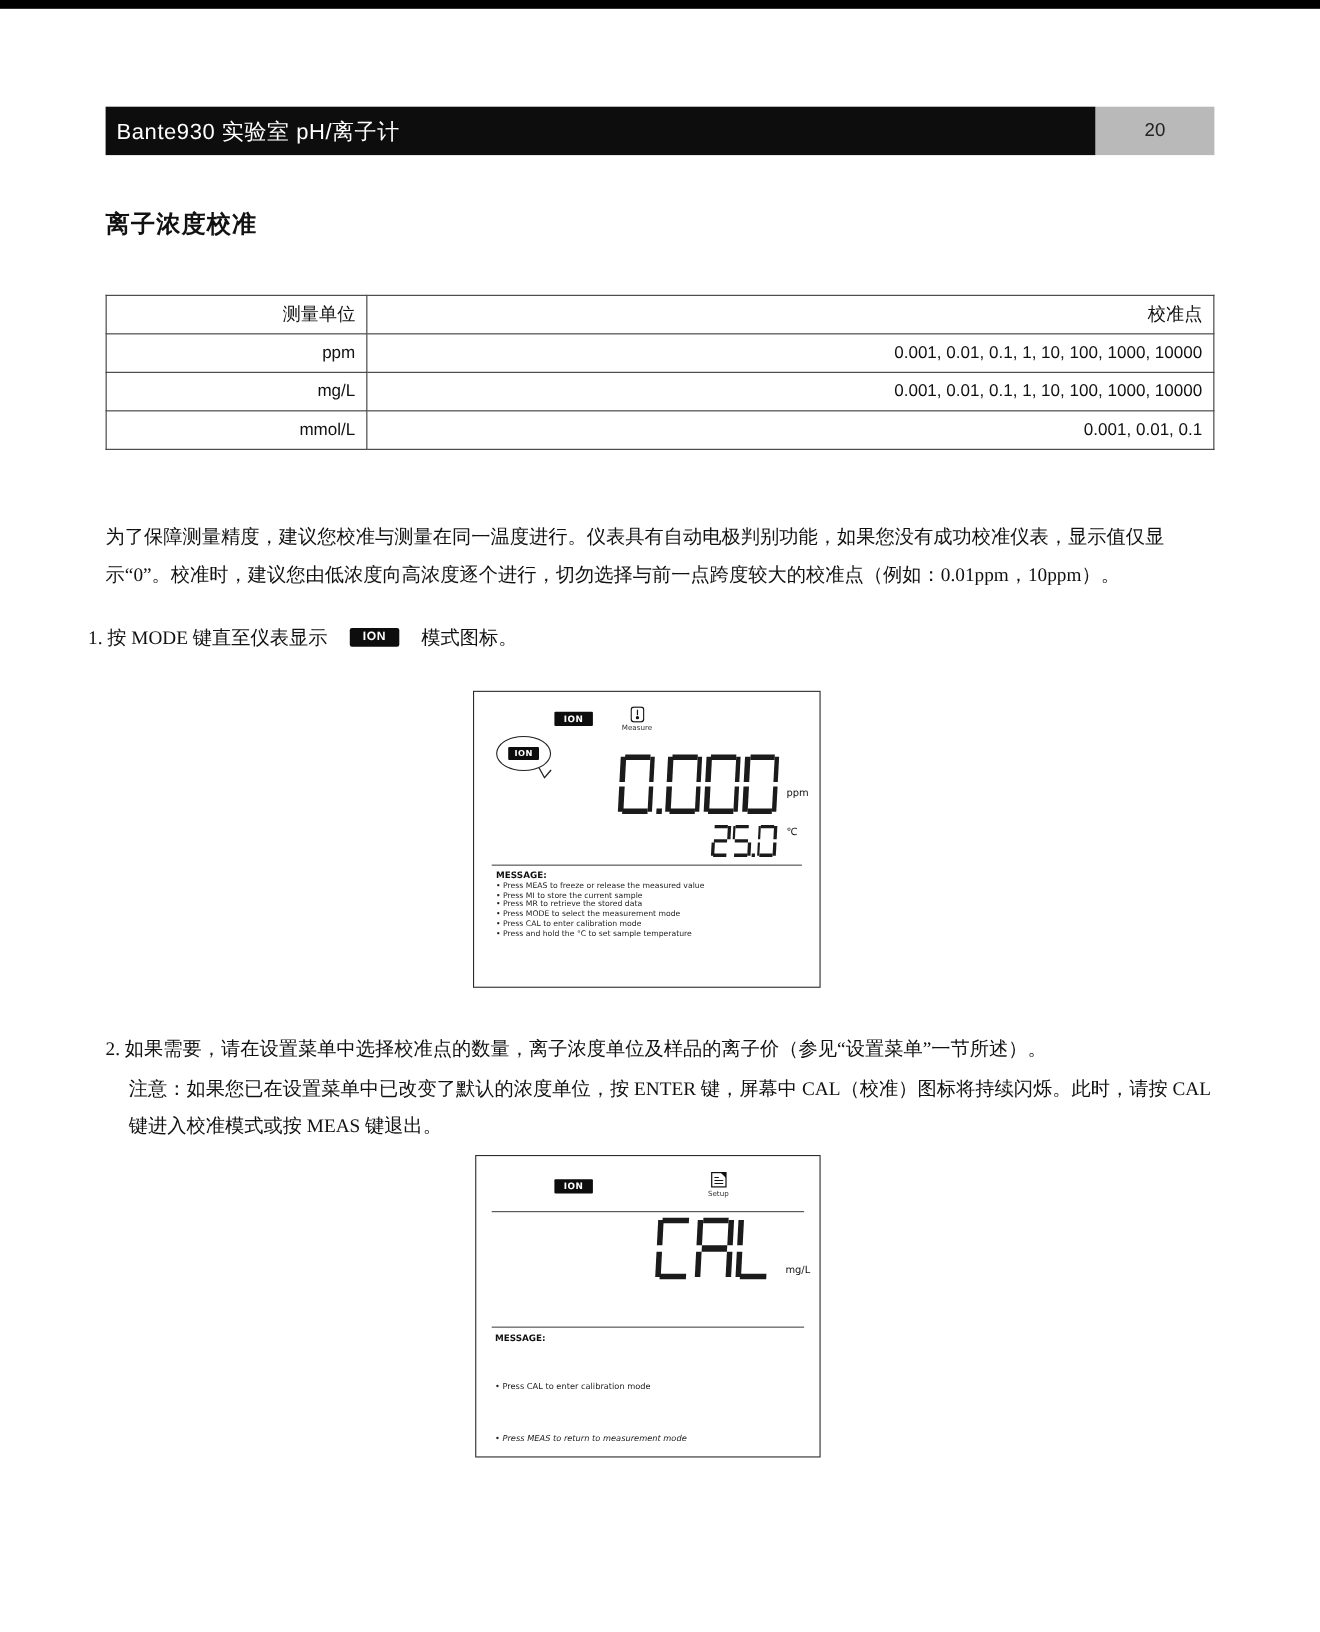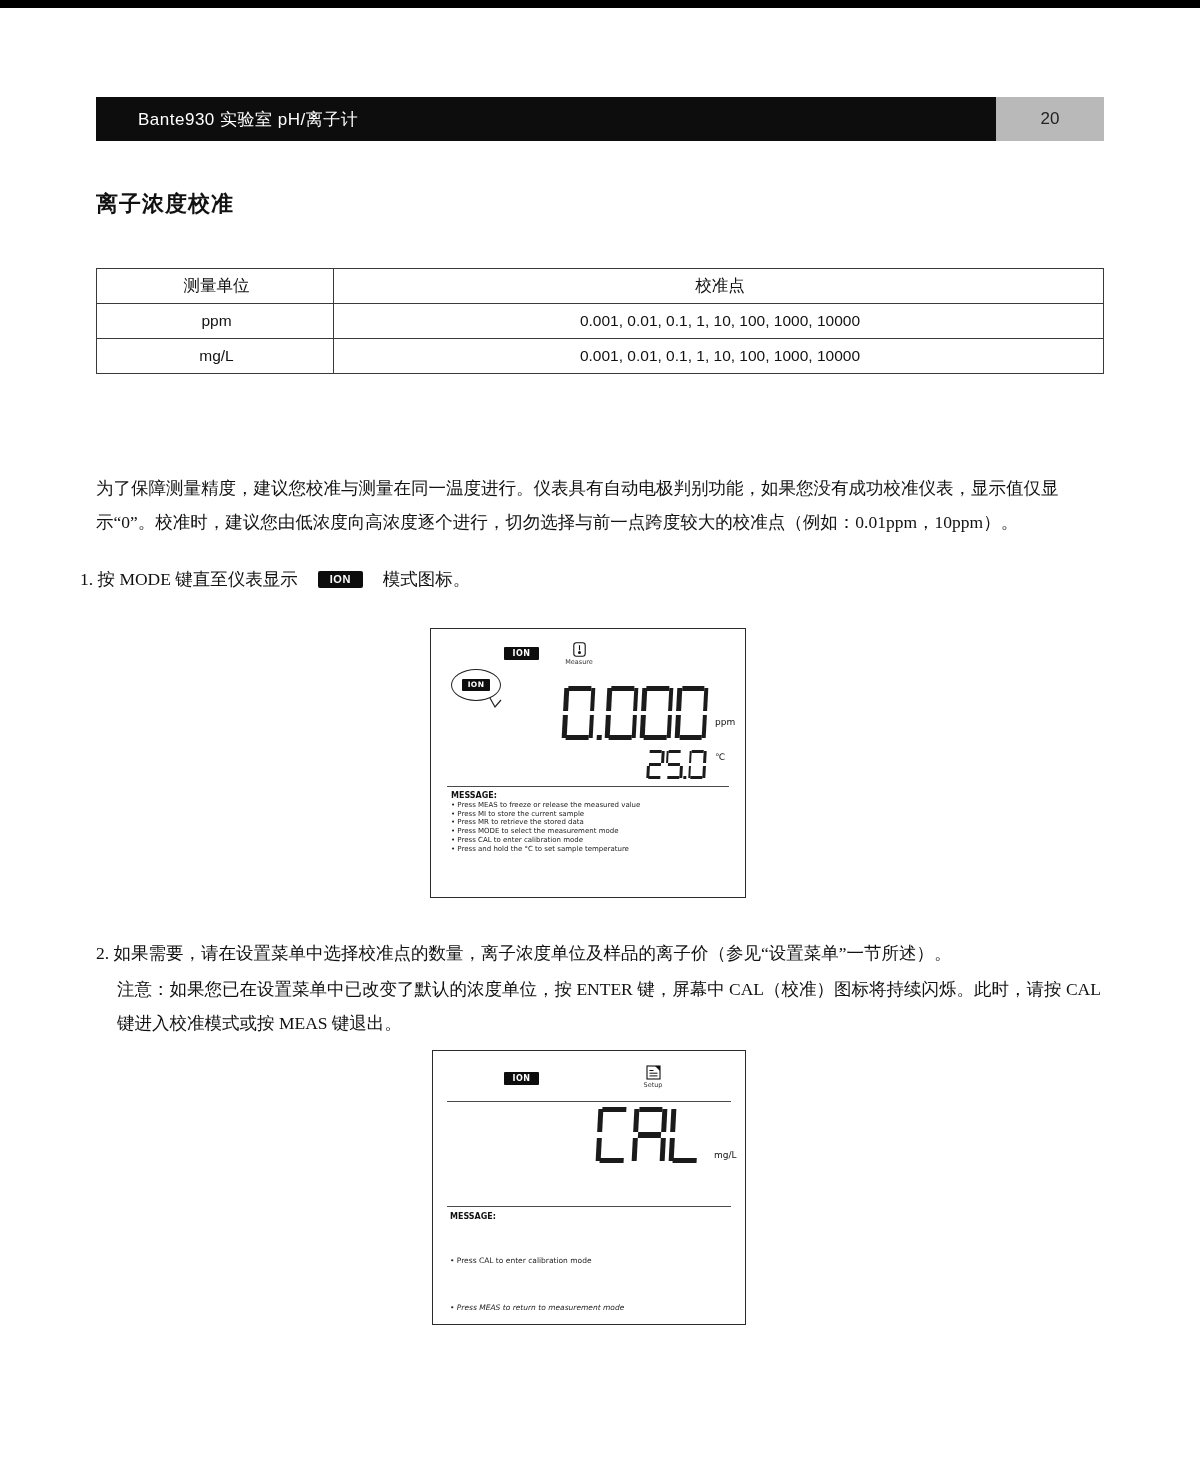--- a/index.html
+++ b/index.html
@@ -10,7 +10,7 @@
   .top-strip { position:absolute; left:0; top:0; width:100%; height:8px; background:#000; }
 
   .header-bar { position:absolute; left:96px; top:97px; width:900px; height:44px; background:#0d0d0d; display:flex; align-items:center; }
-  .header-title { color:#fff; font-family:"Liberation Sans","DejaVu Sans",sans-serif; font-size:17px; padding-left:42px; letter-spacing:.5px; }
+  .header-title { color:#fff; font-family:"Liberation Sans","DejaVu Sans",sans-serif; font-size:20px; padding-left:10px; letter-spacing:.5px; }
   .page-num { position:absolute; left:996px; top:97px; width:108px; height:44px; background:#b9b9b9; display:flex; align-items:center; justify-content:center; color:#222; font-family:"Liberation Sans","DejaVu Sans",sans-serif; font-size:17px; }
 
   .section-title { position:absolute; left:96px; top:189px; font-size:22px; font-weight:bold; letter-spacing:1px; }

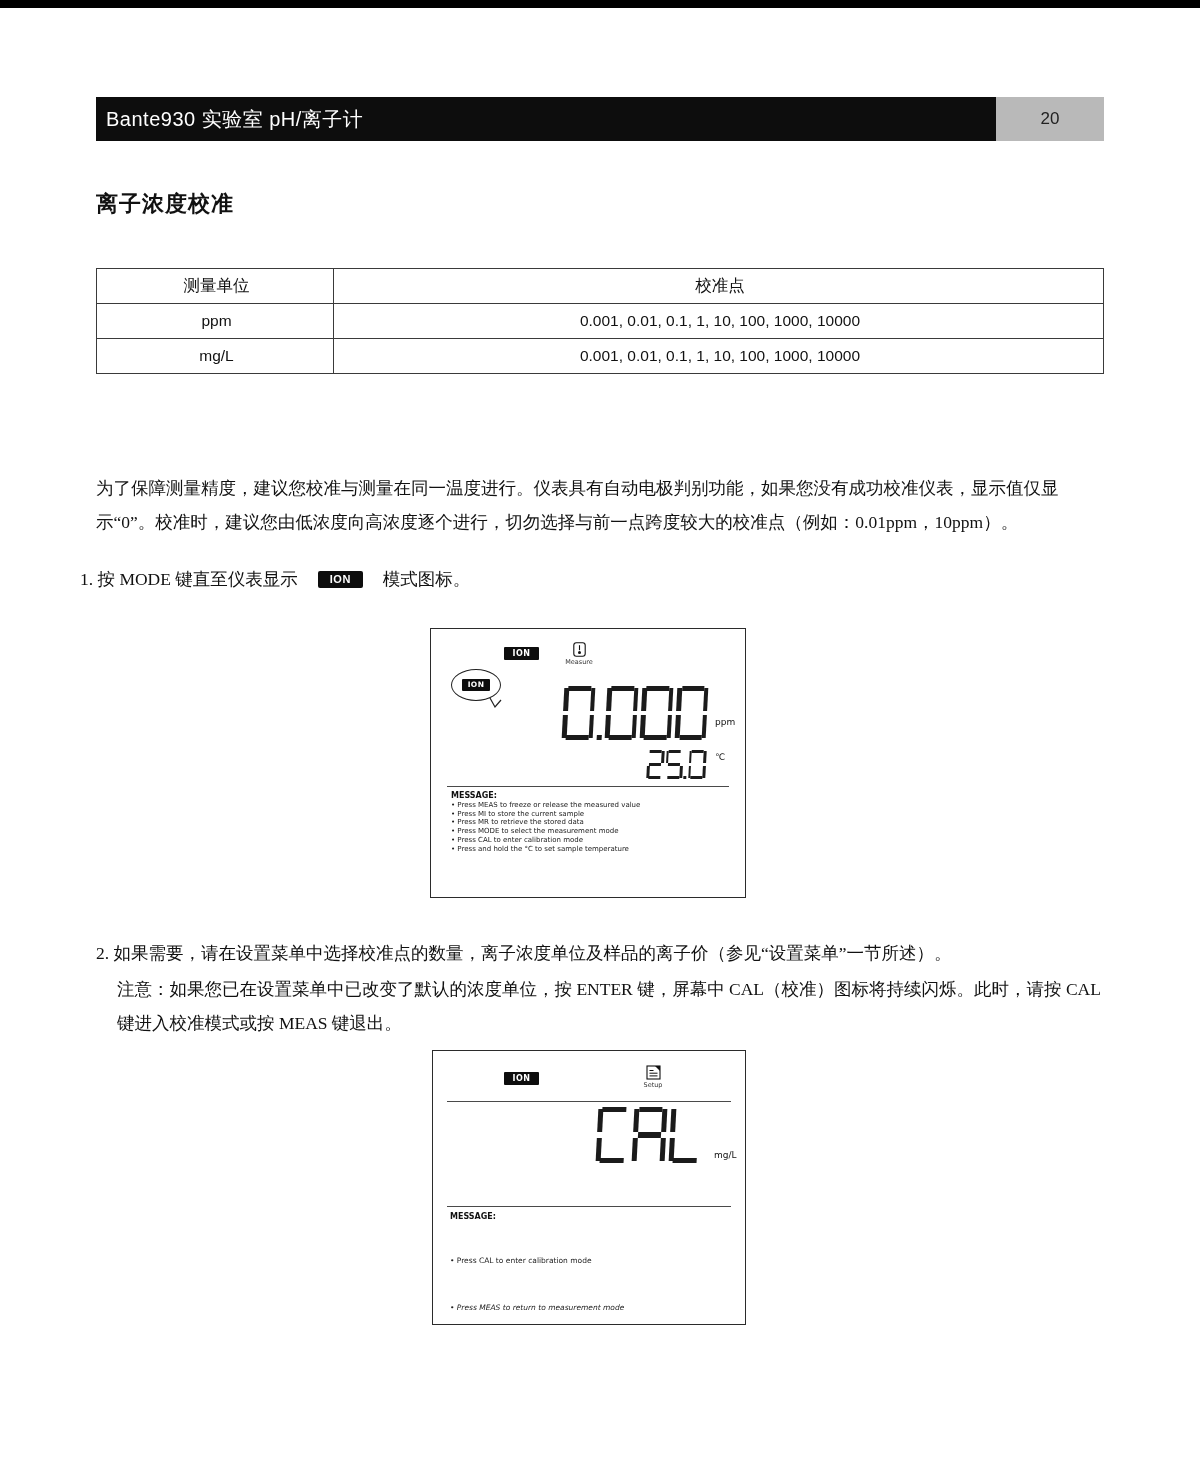--- a/index.html
+++ b/index.html
@@ -17,7 +17,7 @@
   .intro { position:absolute; left:96px; top:227px; width:1010px; font-size:17.5px; }
 
   .cal-table { position:absolute; left:96px; top:268px; width:1008px; border-collapse:collapse; }
-  .cal-table th, .cal-table td { border:1px solid #3a3a3a; height:35px; padding:0 10px 0 13px; text-align:center; vertical-align:middle; }
+  .cal-table th, .cal-table td { border:1px solid #3a3a3a; height:35px; padding:0 10px 0 13px; text-align:right; vertical-align:middle; }
   .cal-table th { font-weight:normal; font-size:16.5px; }
   .cal-table td { font-family:"Liberation Sans","DejaVu Sans",sans-serif; font-size:15.5px; }
   .col-unit { width:237px; }

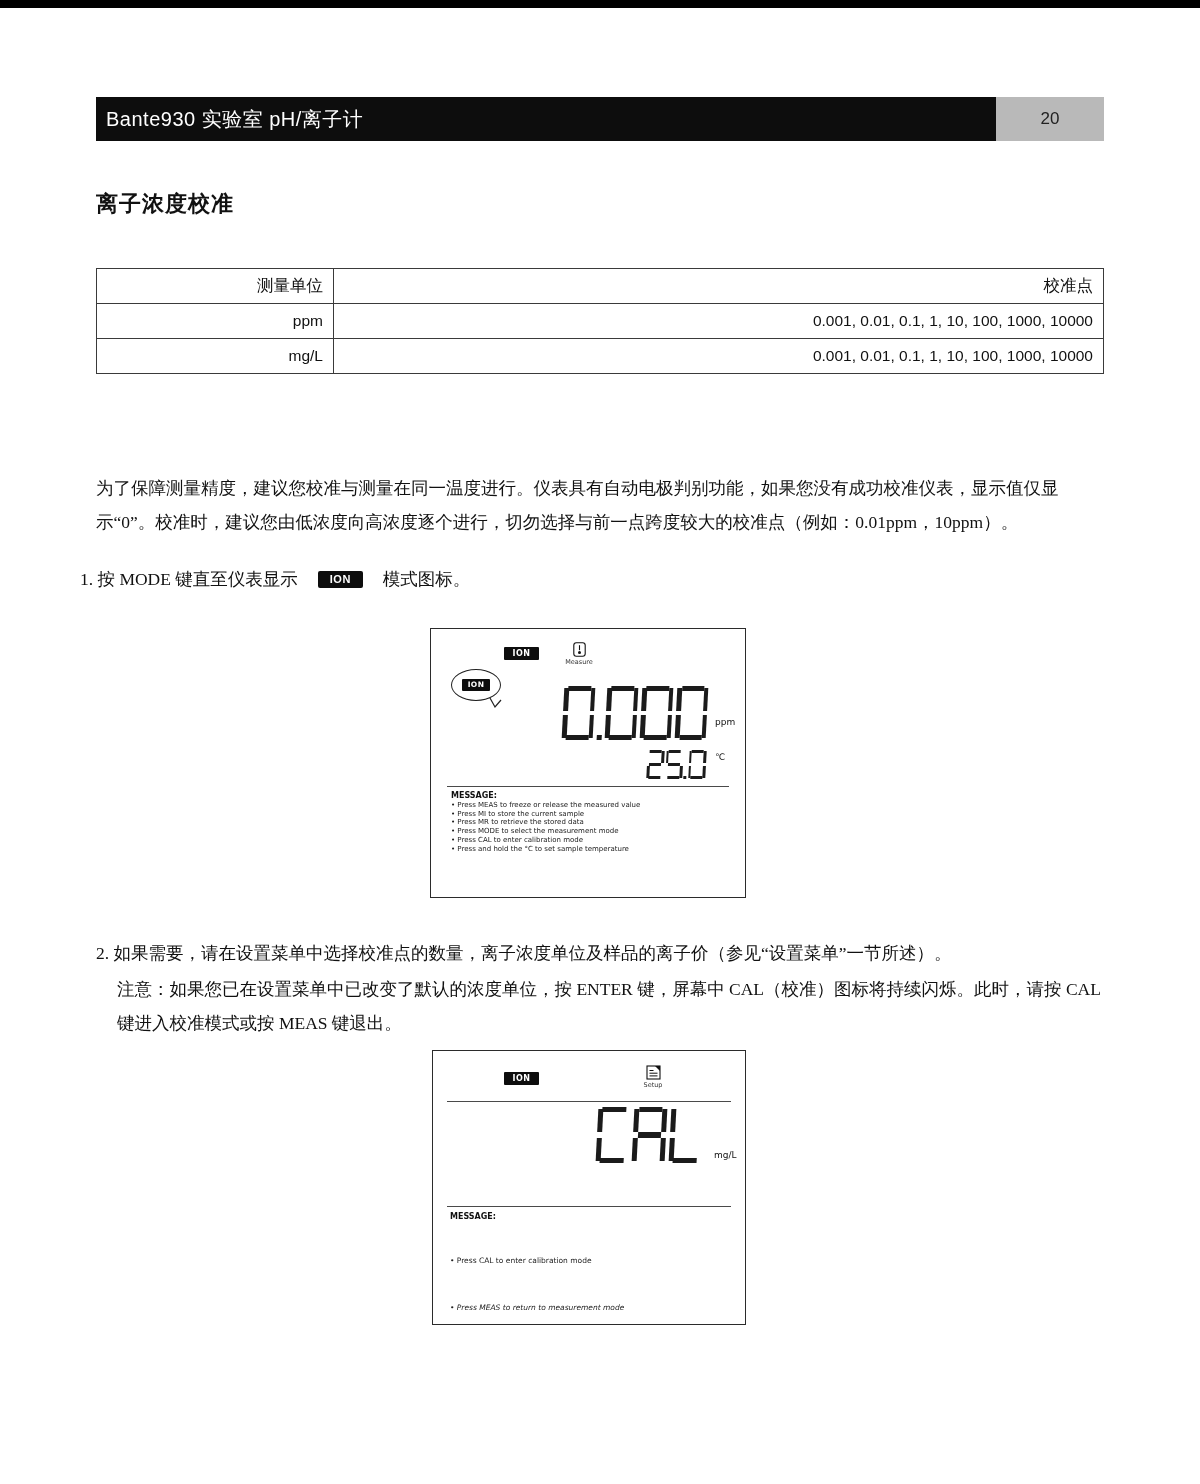--- a/index.html
+++ b/index.html
@@ -111,6 +111,10 @@
       <td>mg/L</td>
       <td>0.001, 0.01, 0.1, 1, 10, 100, 1000, 10000</td>
     </tr>
+    <tr>
+      <td>mmol/L</td>
+      <td>0.001, 0.01, 0.1</td>
+    </tr>
   </tbody>
     </table>
 

